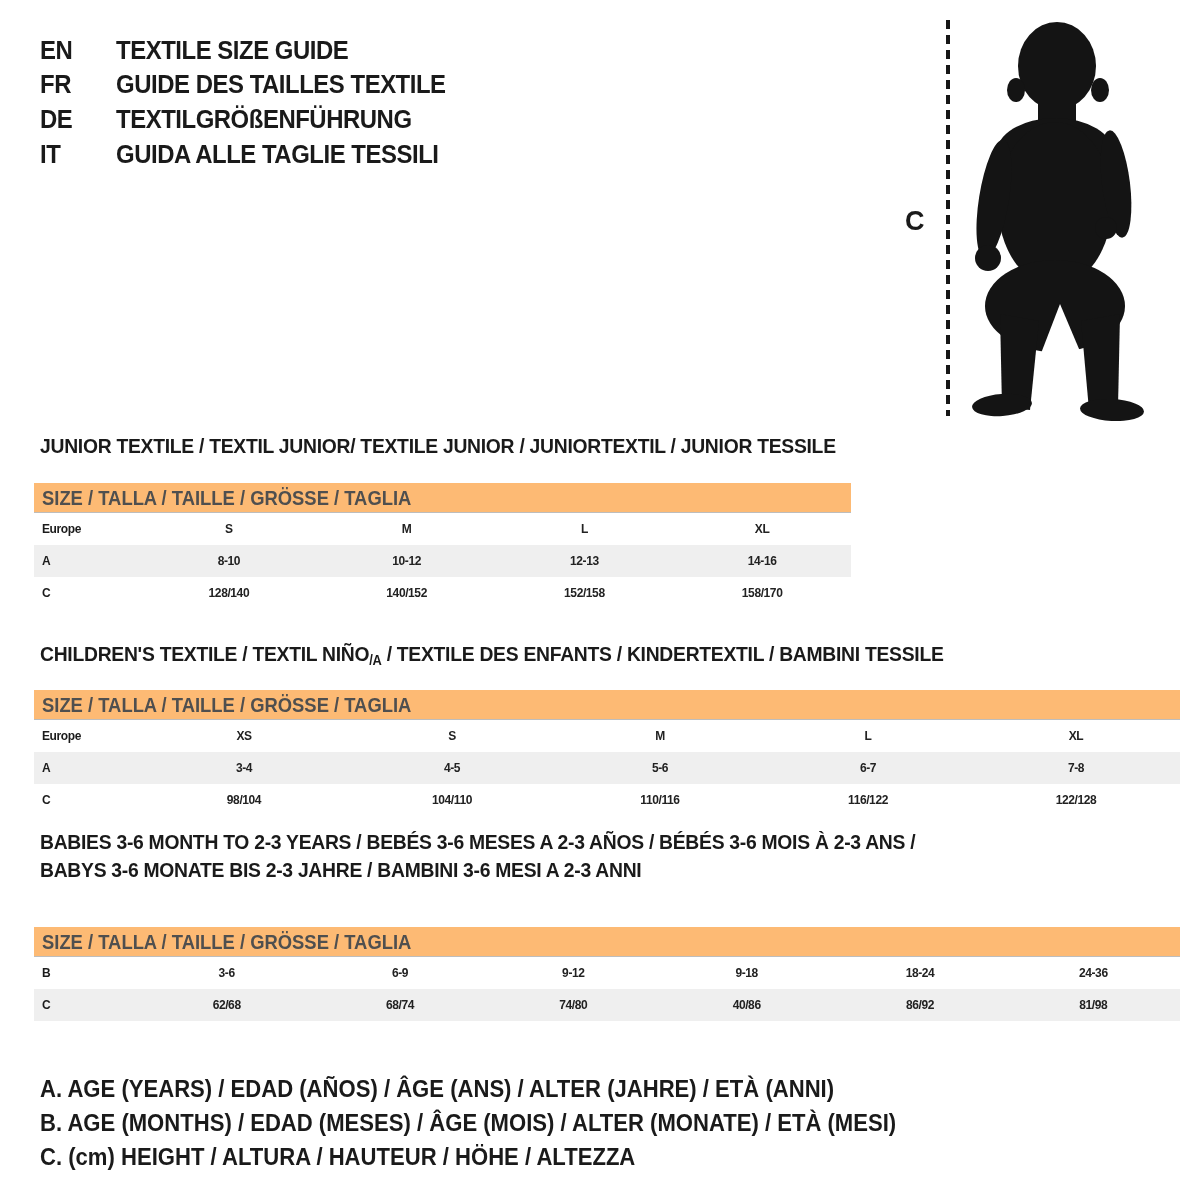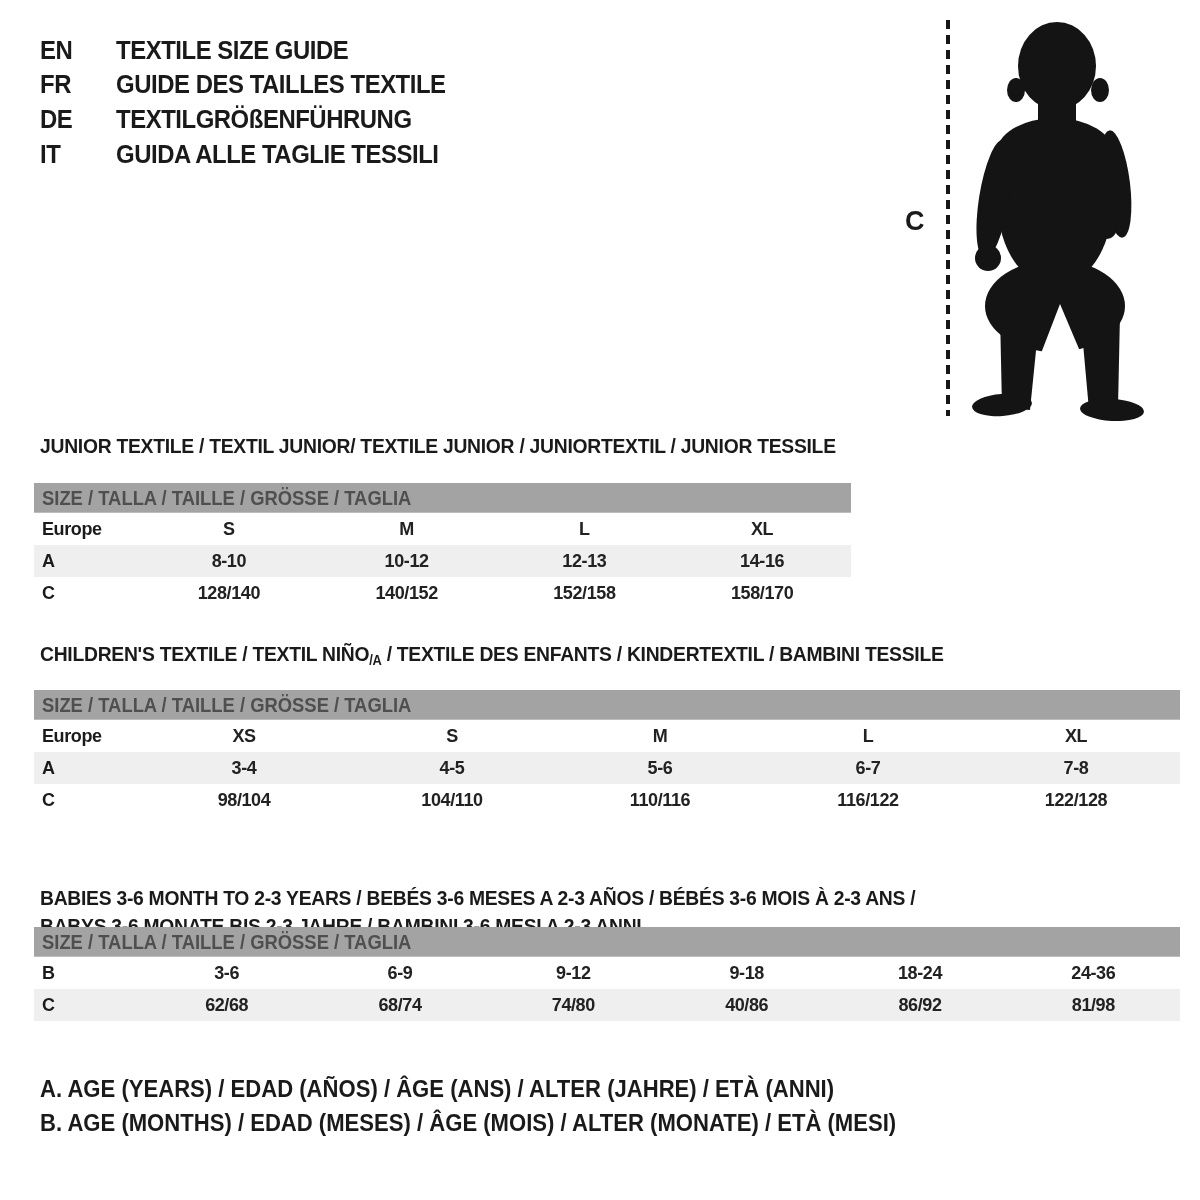--- a/index.html
+++ b/index.html
@@ -34,7 +34,7 @@
   
   .stable{background:#ffffff;}
   .sbar{
-    height:30px;line-height:30px;background:#a3a3a3;border-bottom:1px solid #bdbdbd;
+    height:30px;line-height:30px;background:#fdba74;border-bottom:1px solid #bdbdbd;
     color:#4f4f4f;font-size:20px;font-weight:bold;padding-left:8px;box-sizing:border-box;
   }
   .trow{display:grid;height:32px;align-items:center;}

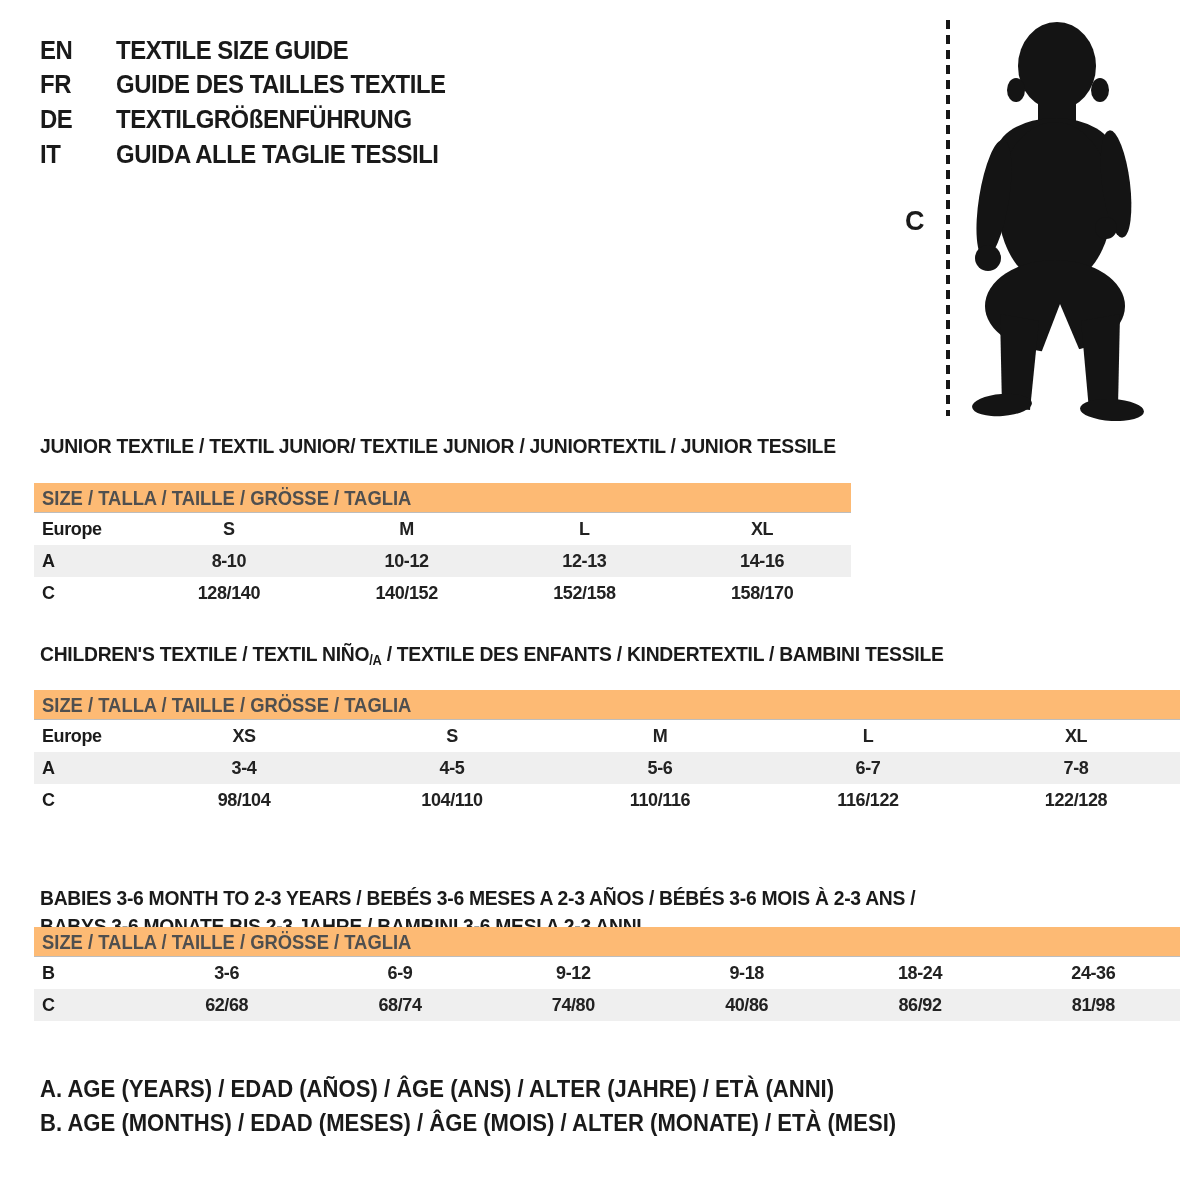--- a/index.html
+++ b/index.html
@@ -42,7 +42,7 @@
   .t2 .trow{grid-template-columns:106px repeat(5,1fr);}
   .t3 .trow{grid-template-columns:106px repeat(6,1fr);}
   .trow.shaded{background:#efefef;}
-  .cell{font-size:18px;font-weight:bold;letter-spacing:-0.4px;text-align:center;color:#222;}
+  .cell{font-size:12px;font-weight:bold;letter-spacing:-0.4px;text-align:center;color:#222;}
   .cell.label{text-align:left;padding-left:8px;color:#1b1b1b;}
 
   

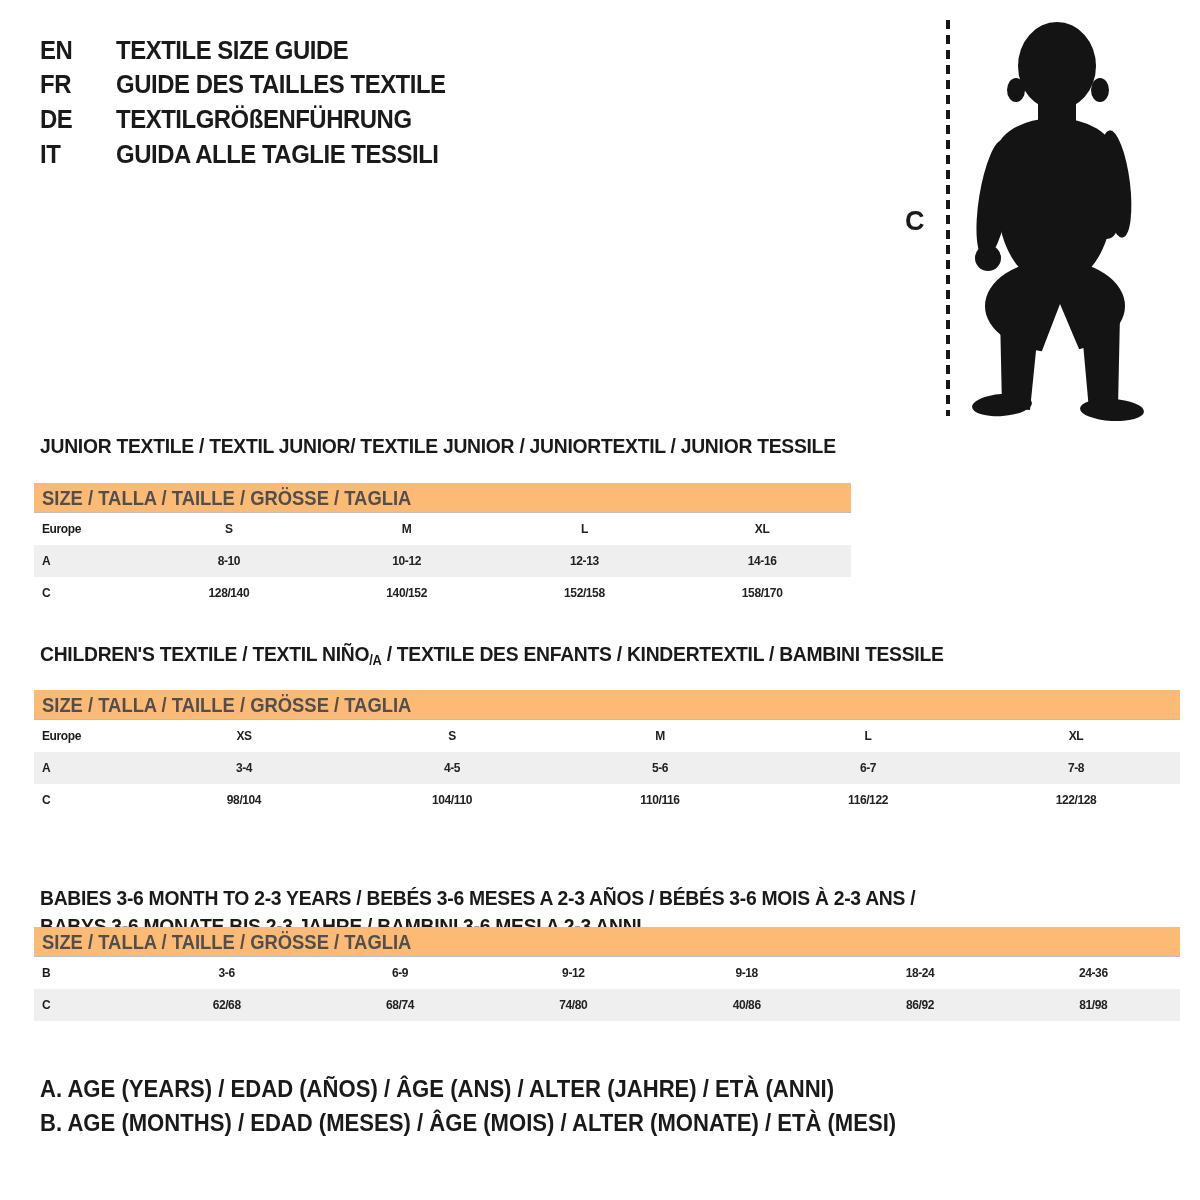--- a/index.html
+++ b/index.html
@@ -170,7 +170,7 @@
   </div>
 </div>
 
-<div class="abs sec-title two-line" style="left:40px;top:884px;">
+<div class="abs sec-title two-line" style="left:40px;top:828px;">
   <div class="cond">BABIES 3-6 MONTH TO 2-3 YEARS / BEBÉS 3-6 MESES A 2-3 AÑOS / BÉBÉS 3-6 MOIS À 2-3 ANS /</div>
   <div class="cond">BABYS 3-6 MONATE BIS 2-3 JAHRE / BAMBINI 3-6 MESI A 2-3 ANNI</div>
 </div>

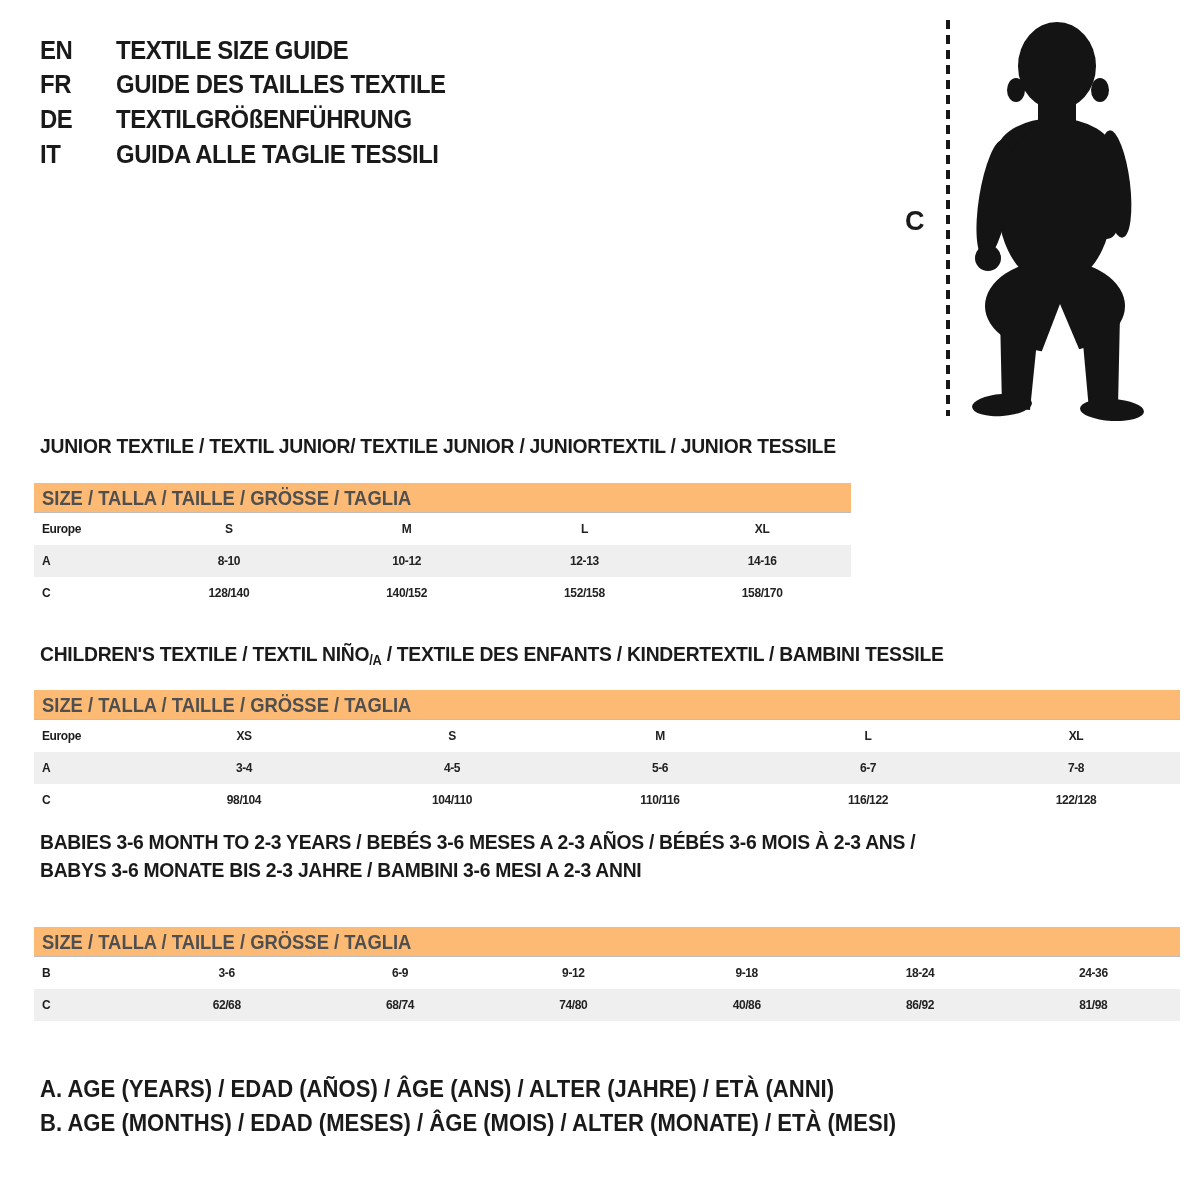--- a/index.html
+++ b/index.html
@@ -202,6 +202,7 @@
 <div class="abs legend">
   <div class="legend-line"><span class="cond">A. AGE (YEARS) / EDAD (AÑOS) / ÂGE (ANS) / ALTER (JAHRE) / ETÀ (ANNI)</span></div>
   <div class="legend-line"><span class="cond">B. AGE (MONTHS) / EDAD (MESES) / ÂGE (MOIS) / ALTER (MONATE) / ETÀ (MESI)</span></div>
+  <div class="legend-line"><span class="cond">C. (cm) HEIGHT / ALTURA / HAUTEUR / HÖHE / ALTEZZA</span></div>
 </div>
 
 </body></html>

